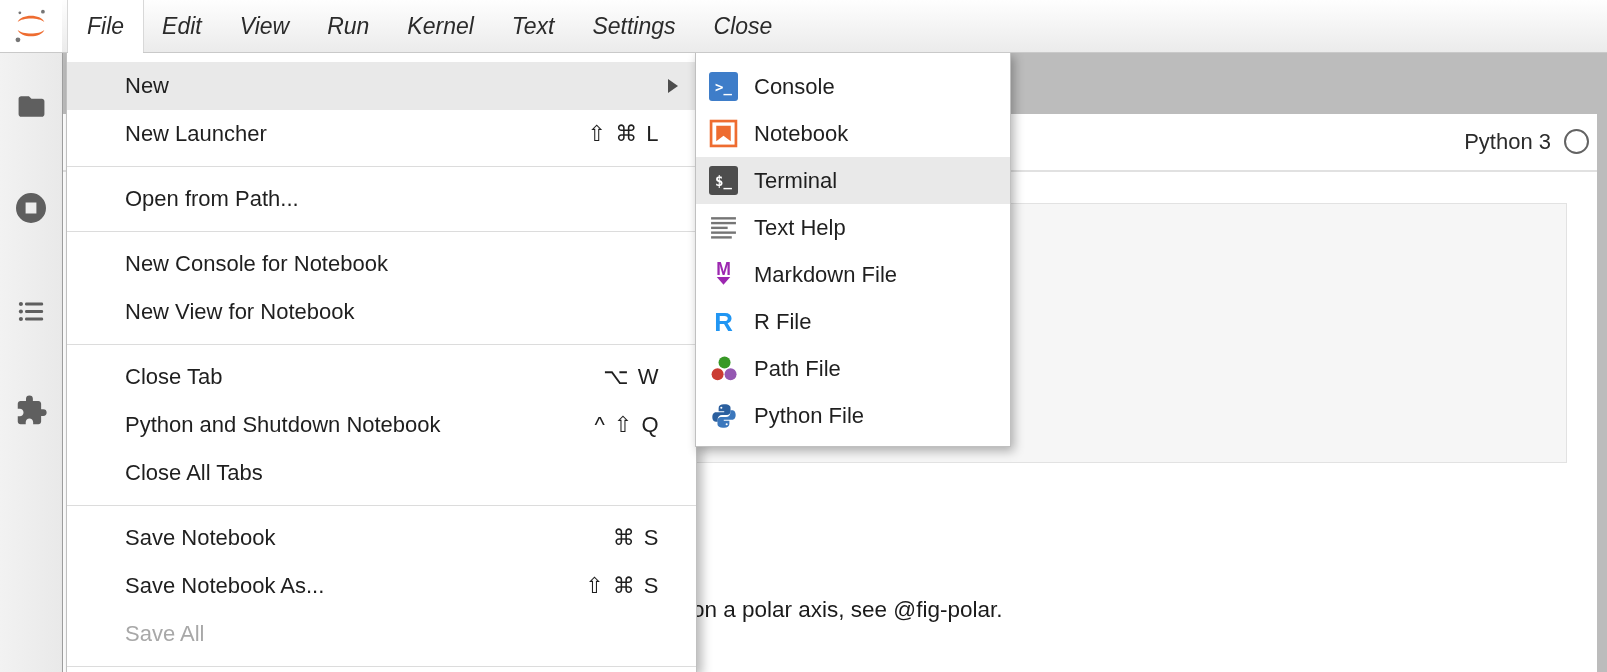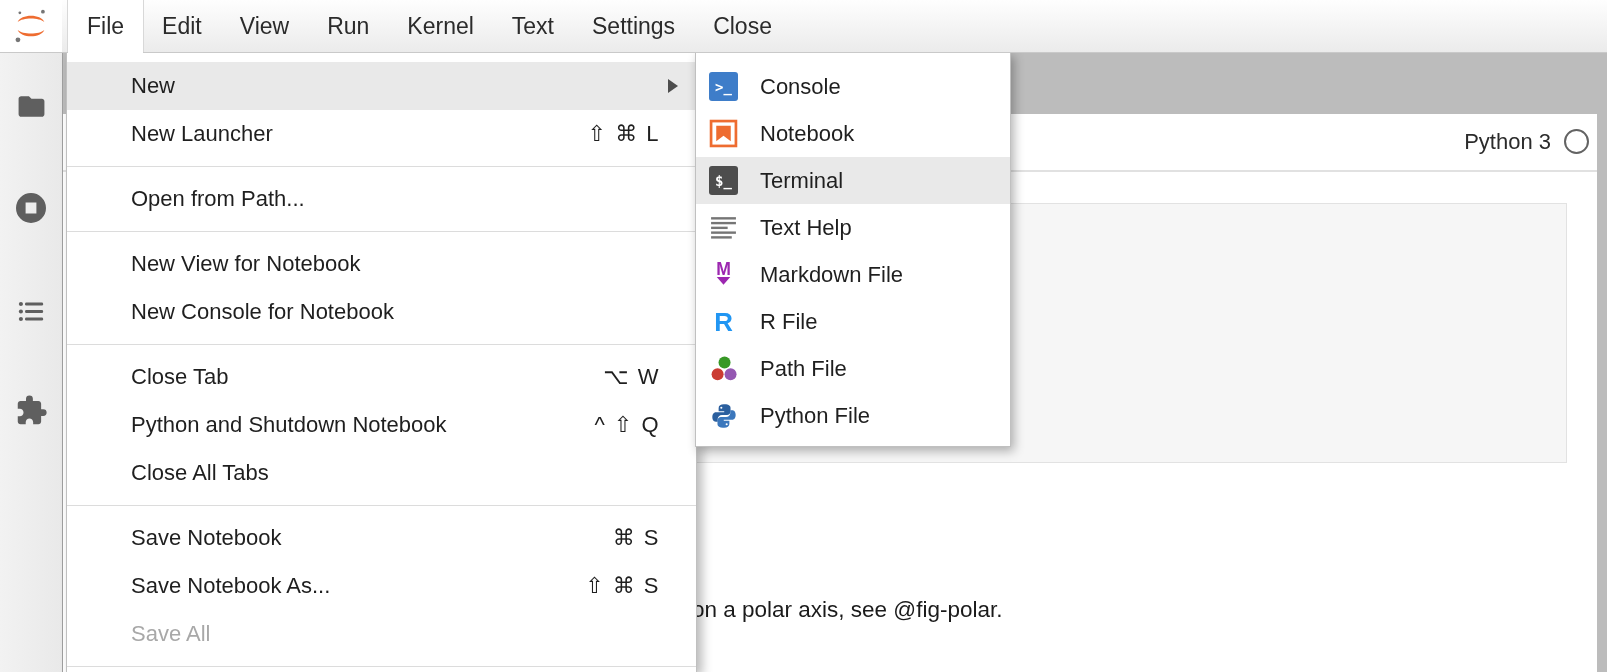--- a/index.html
+++ b/index.html
@@ -9,7 +9,7 @@
   
   .menubar{position:absolute;top:0;left:0;right:0;height:52px;z-index:30;
            background:linear-gradient(#fefefe,#ebebeb);border-bottom:1px solid #c9c9c9;
-           display:flex;box-sizing:content-box;}
+           display:flex;box-sizing:content-box;font-style:italic;}
   .logo{width:62px;height:52px;background:#fff;display:flex;align-items:center;justify-content:center;}
   .menubar-items{display:flex;padding-left:6px;}
   .menubar-item{height:52px;display:flex;align-items:center;padding:0 19px;

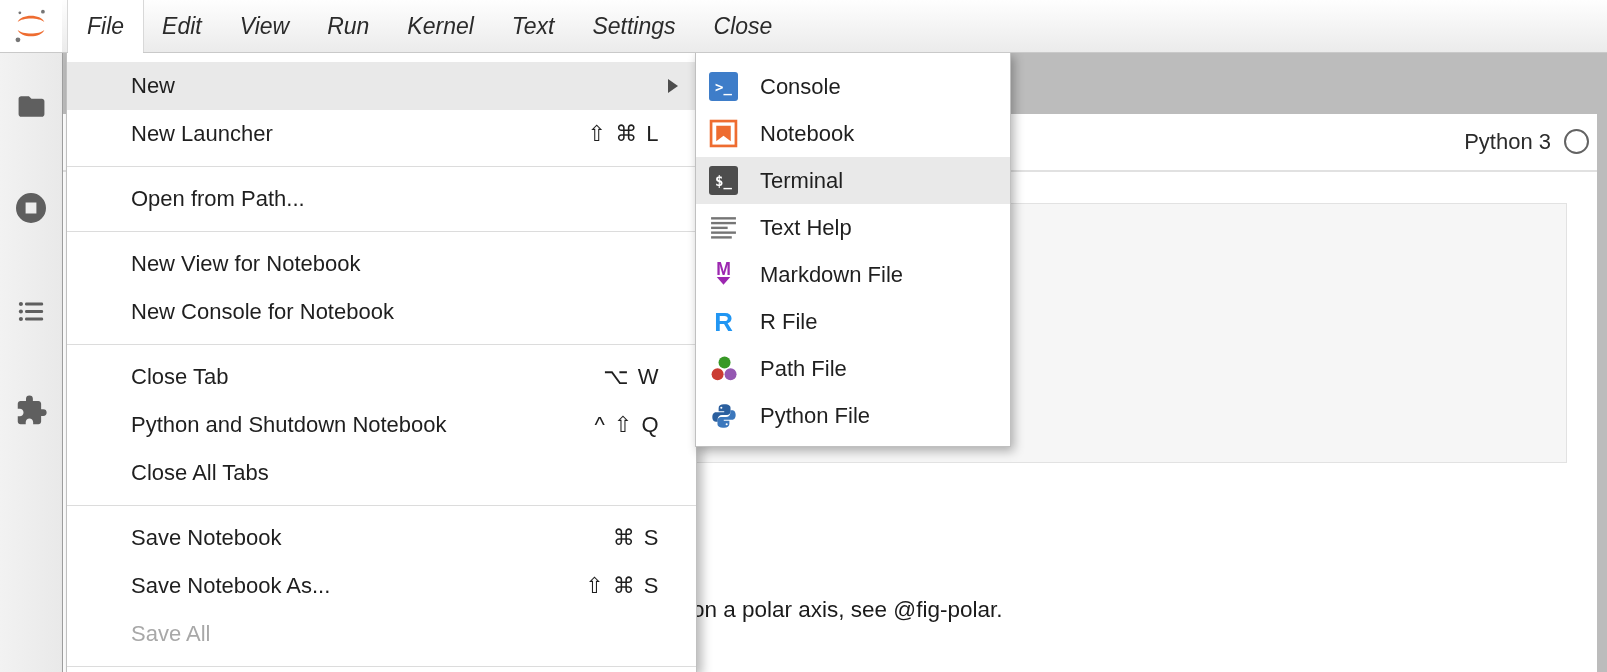--- a/index.html
+++ b/index.html
@@ -45,7 +45,7 @@
             padding:0 36px 0 58px;font-size:22px;color:#1f1f1f;cursor:default;}
   .menu-row.highlighted{background:#e9e9e9;}
   .menu-row.disabled{color:#a8a8a8;}
-  .menu-label{flex:1;white-space:nowrap;margin-left:6px;}
+  .menu-label{flex:1;white-space:nowrap;}
   .menu-shortcut{white-space:nowrap;letter-spacing:1.5px;}
   .submenu-arrow{position:absolute;right:18px;top:50%;transform:translateY(-50%);
                  width:0;height:0;border-left:10px solid #4d4d4d;

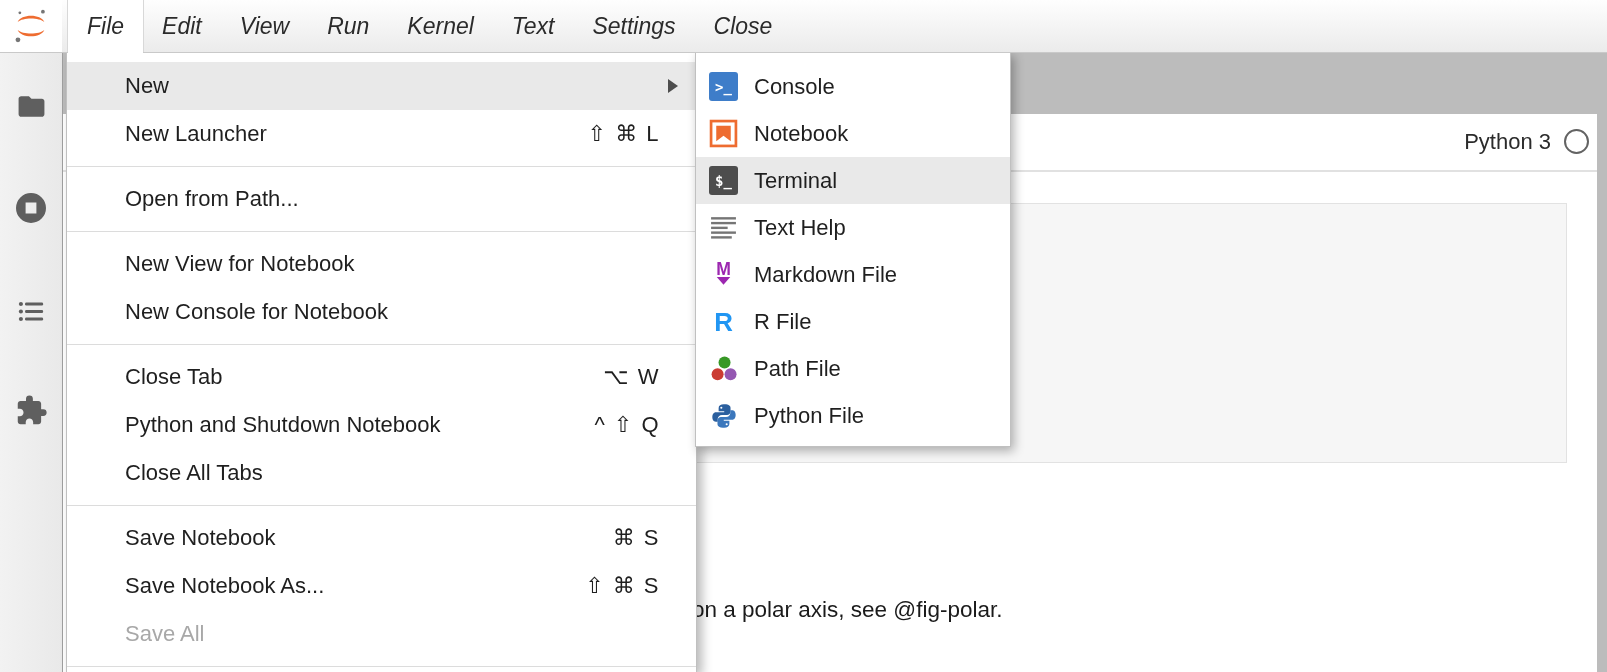--- a/index.html
+++ b/index.html
@@ -144,10 +144,10 @@
       </div>
       <div class="menu-sep"></div>
       <div class="menu-row">
+        <span class="menu-label">New Console for Notebook</span>
+      </div>
+      <div class="menu-row">
         <span class="menu-label">New View for Notebook</span>
-      </div>
-      <div class="menu-row">
-        <span class="menu-label">New Console for Notebook</span>
       </div>
       <div class="menu-sep"></div>
       <div class="menu-row">

